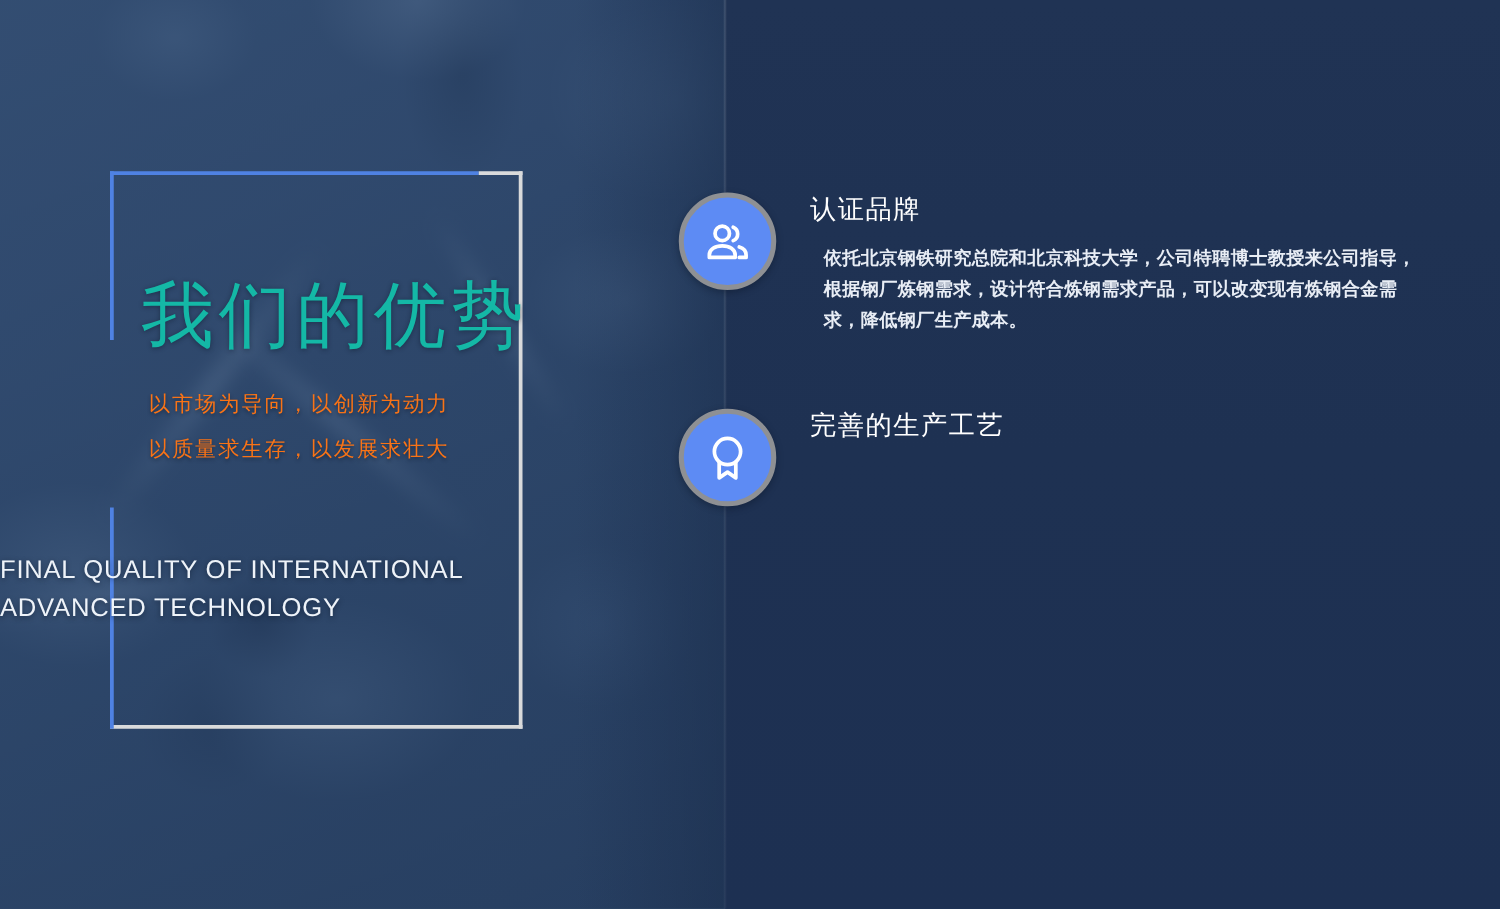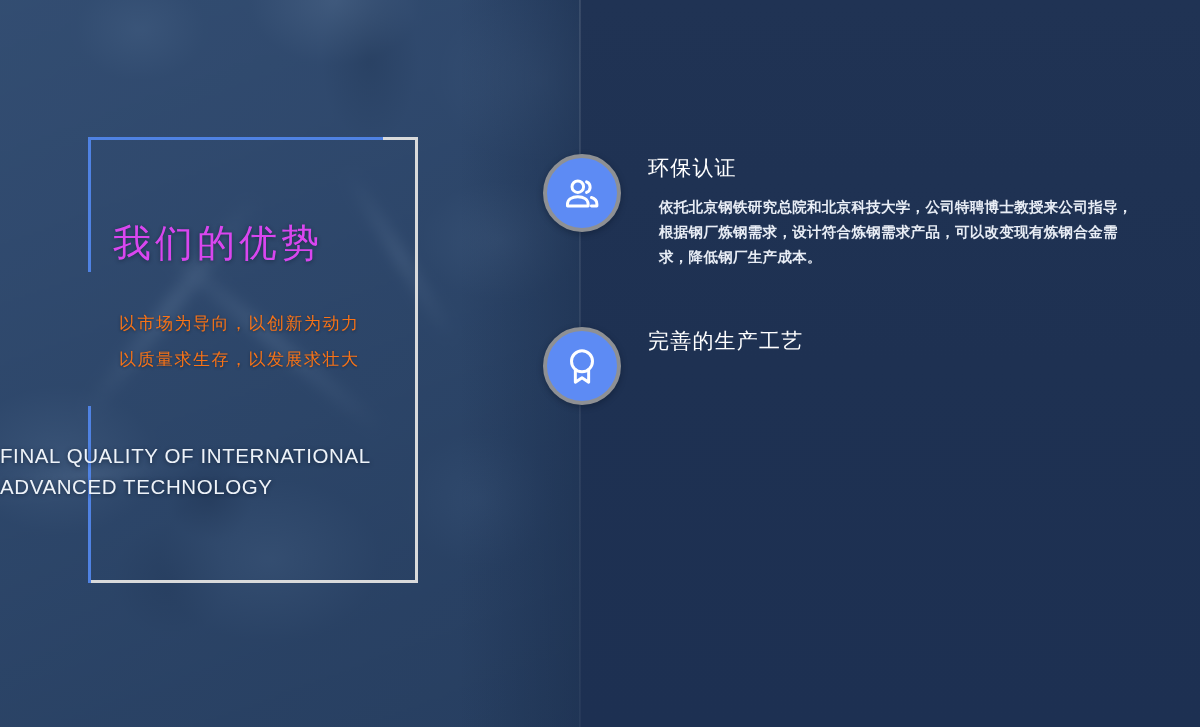--- a/index.html
+++ b/index.html
@@ -210,7 +210,7 @@
       </svg>
     </div>
     <div class="f-body">
-      <div class="f-title">环保认证</div>
+      <div class="f-title">认证品牌</div>
       <div class="f-desc">依托北京钢铁研究总院和北京科技大学，公司特聘博士教授来公司指导，根据钢厂炼钢需求，设计符合炼钢需求产品，可以改变现有炼钢合金需求，降低钢厂生产成本。</div>
     </div>
   </div>

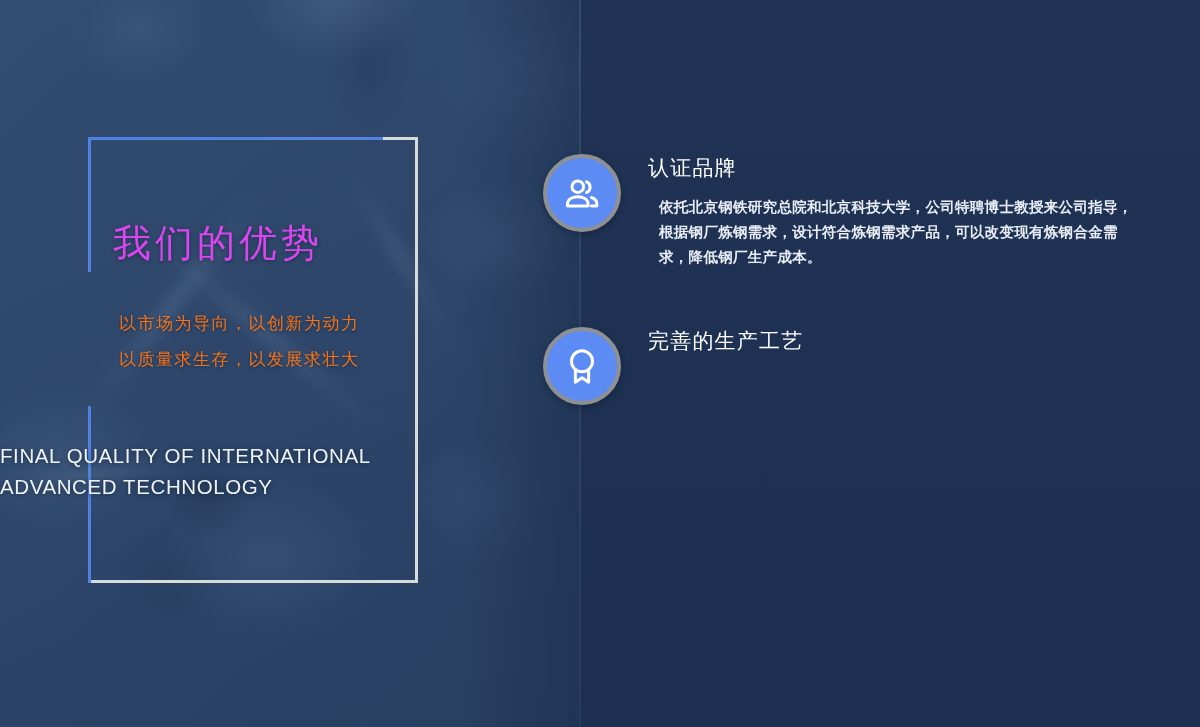--- a/index.html
+++ b/index.html
@@ -95,9 +95,9 @@
   
   .headline {
     position:absolute; left:113px; top:224px;
-    font-size:38px; line-height:1;
+    font-size:58px; line-height:1;
     letter-spacing:4px;
-    color:#d946ef;
+    color:#14b8a6;
     font-weight:400;
     text-shadow:0 1px 4px rgba(8,18,34,.45);
     white-space:nowrap;

